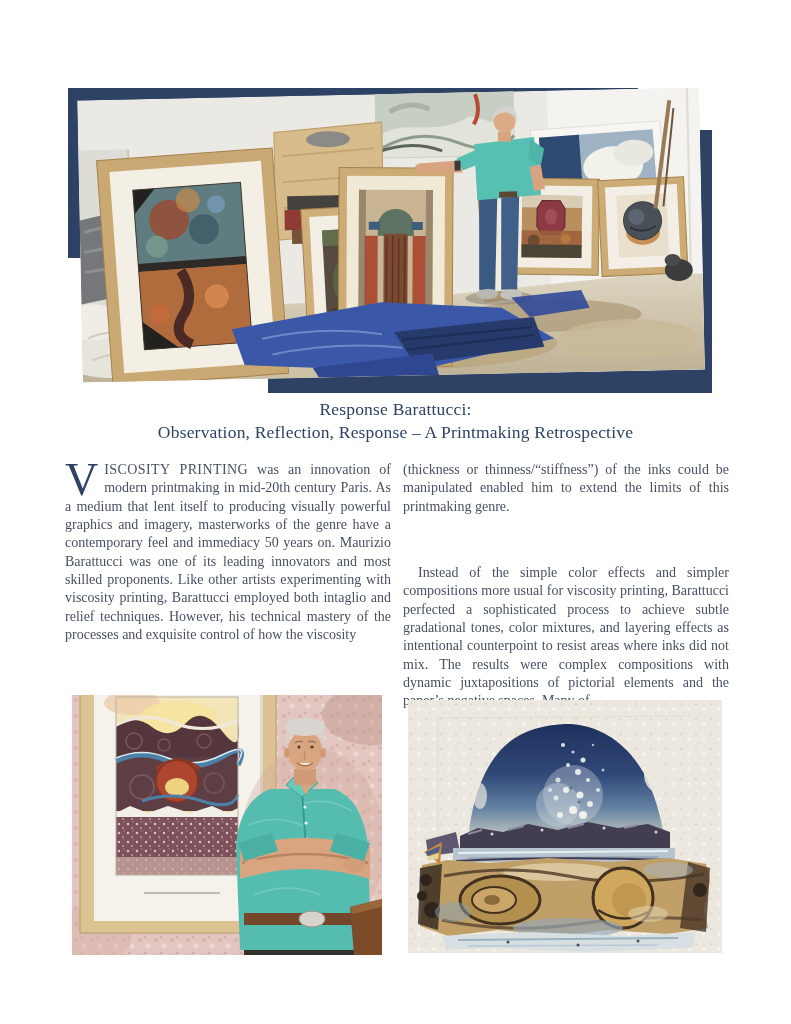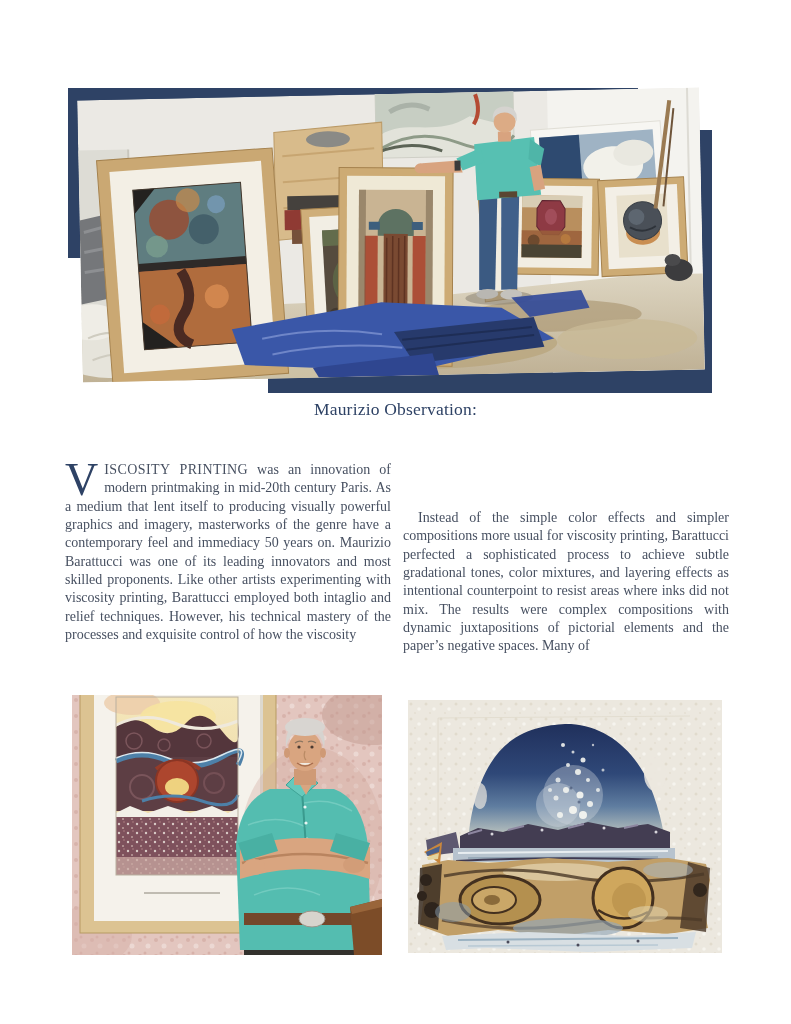--- a/index.html
+++ b/index.html
@@ -213,7 +213,7 @@
   </div>
 
   <div class="page-title">
-    <div>Maurizio Observation:</div>
+    <div>Response Barattucci:</div>
   </div>
 
   <div class="columns">

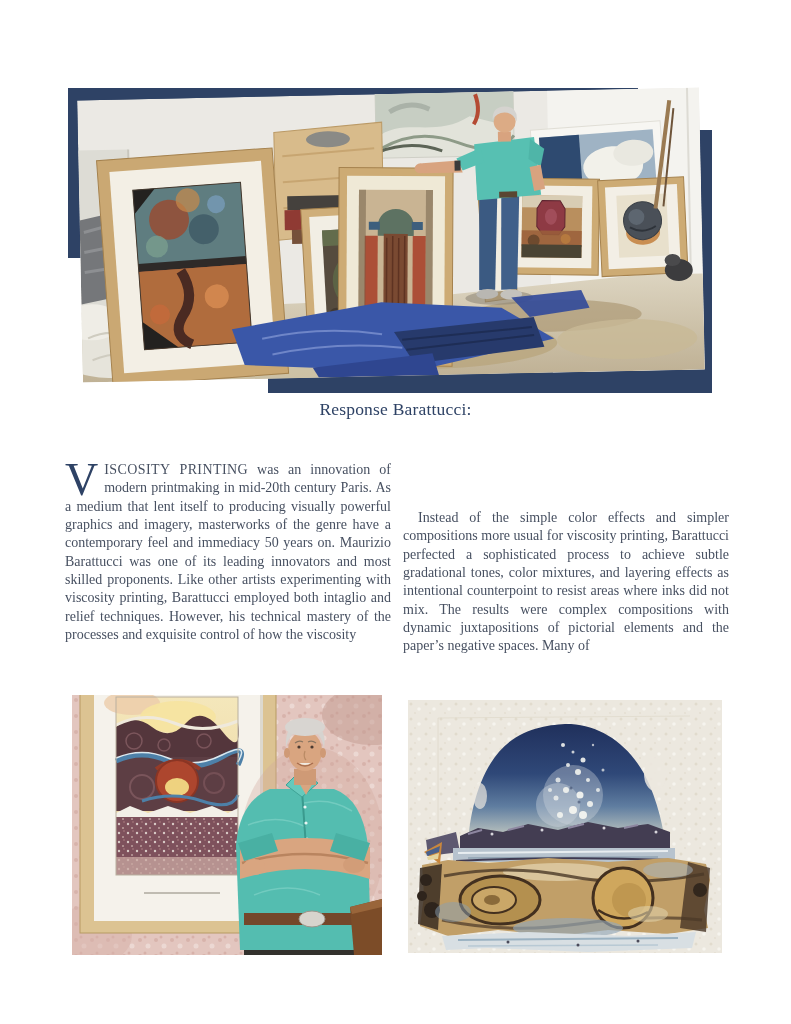--- a/index.html
+++ b/index.html
@@ -214,6 +214,7 @@
 
   <div class="page-title">
     <div>Response Barattucci:</div>
+    <div>Observation, Reflection, Response – A Printmaking Retrospective</div>
   </div>
 
   <div class="columns">

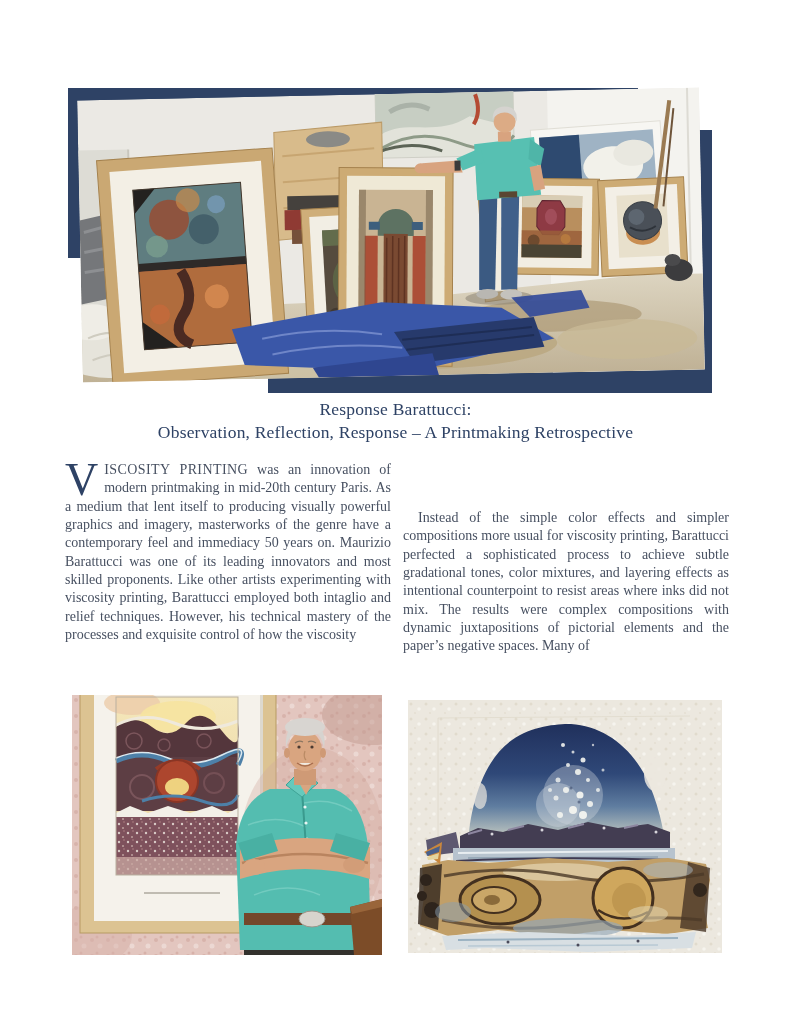--- a/index.html
+++ b/index.html
@@ -222,6 +222,7 @@
       <p><span class="dropcap">V</span><span class="leadcaps">ISCOSITY PRINTING</span><span> was an innovation of modern printmaking in mid-20th century Paris. As a medium that lent itself to producing visually powerful graphics and imagery, masterworks of the genre have a contemporary feel and immediacy 50 years on. Maurizio Barattucci was one of its leading innovators and most skilled proponents. Like other artists experimenting with viscosity printing, Barattucci employed both intaglio and relief techniques. However, his technical mastery of the processes and exquisite control of how the viscosity</span></p>
     </div>
     <div class="col">
+      <p>(thickness or thinness/“stiffness”) of the inks could be manipulated enabled him to extend the limits of this printmaking genre.</p>
       <p class="indent">Instead of the simple color effects and simpler compositions more usual for viscosity printing, Barattucci perfected a sophisticated process to achieve subtle gradational tones, color mixtures, and layering effects as intentional counterpoint to resist areas where inks did not mix. The results were complex compositions with dynamic juxtapositions of pictorial elements and the paper’s negative spaces. Many of</p>
     </div>
   </div>

